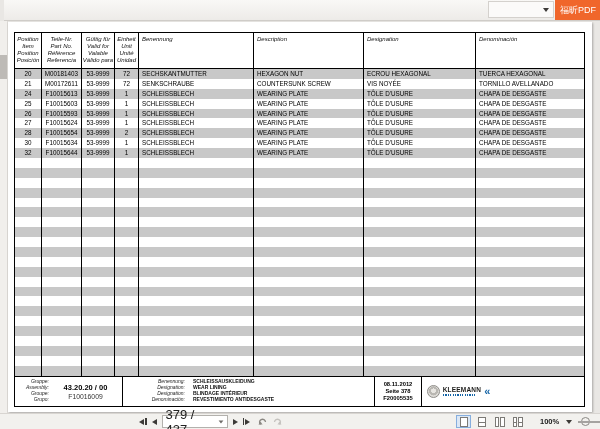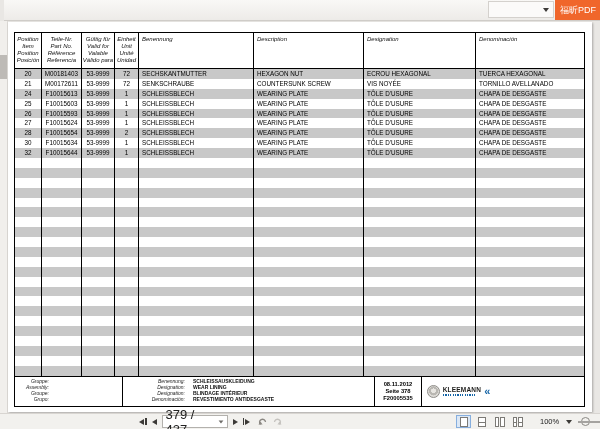--- a/index.html
+++ b/index.html
@@ -461,6 +461,10 @@
           <div>Groupe:</div>
           <div>Grupo:</div>
         </div>
+        <div class="fvals">
+          <div class="fv1">43.20.20 / 00</div>
+          <div class="fv2">F10016009</div>
+        </div>
       </div>
 
       <div class="fblock fC">

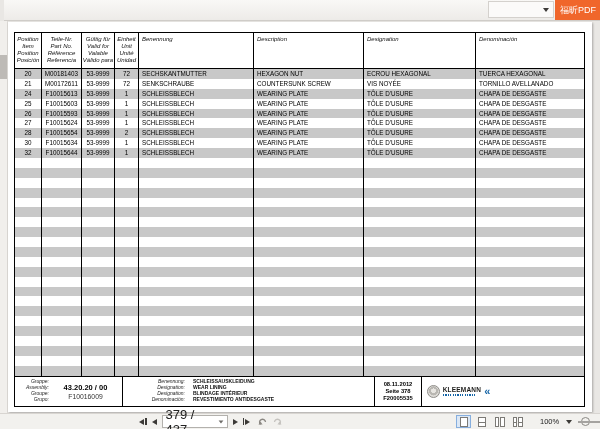--- a/index.html
+++ b/index.html
@@ -71,7 +71,7 @@
     font-size:13px;color:#222;display:flex;align-items:center;padding:0 3px;}
   .pagebox .tri-down{margin-left:auto;border-top-color:#6e6c68;transform:scale(.8);}
   .histicons{display:flex;gap:4px;margin-left:2px;}
-  .viewtools{position:absolute;left:456px;top:1px;height:13px;display:flex;align-items:center;gap:3px;}
+  .viewtools{position:absolute;left:456px;top:1px;height:13px;display:flex;align-items:center;gap:3px;font-weight:bold;}
   .layoutbtn{width:15px;height:13px;display:flex;align-items:center;justify-content:center;box-sizing:border-box;}
   .layoutbtn.active{background:#dbe7f5;border:1px solid #86aede;}
   .pg{background:#fff;border:1px solid #7c7a76;box-sizing:border-box;}

